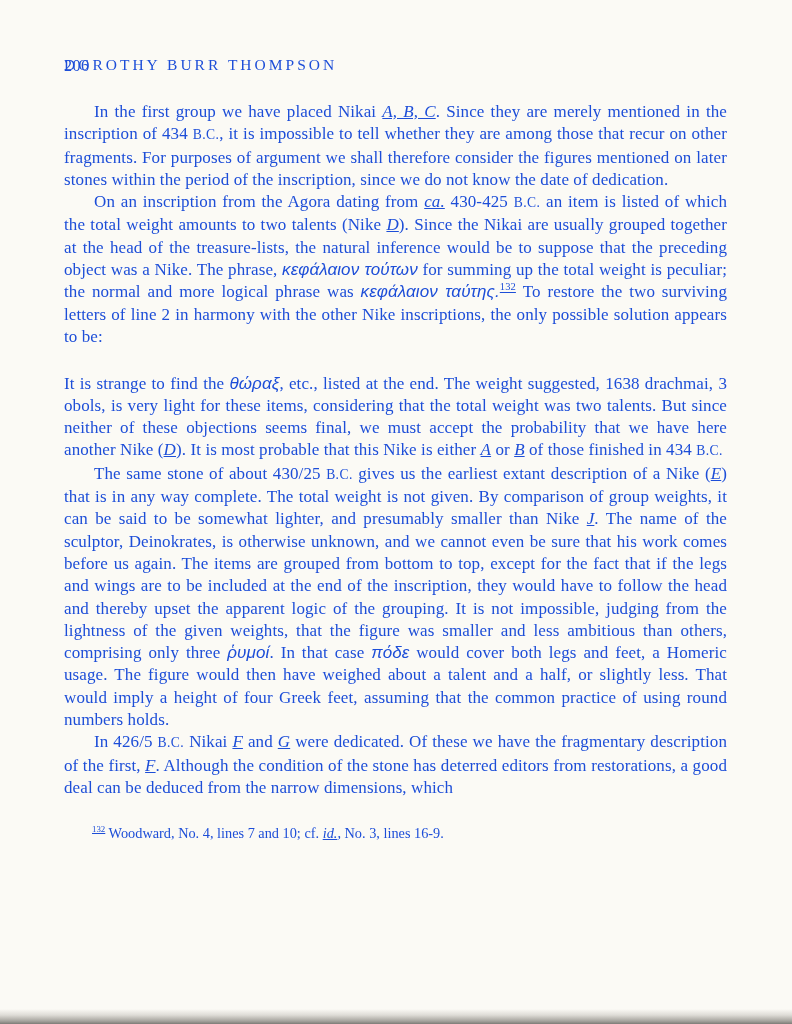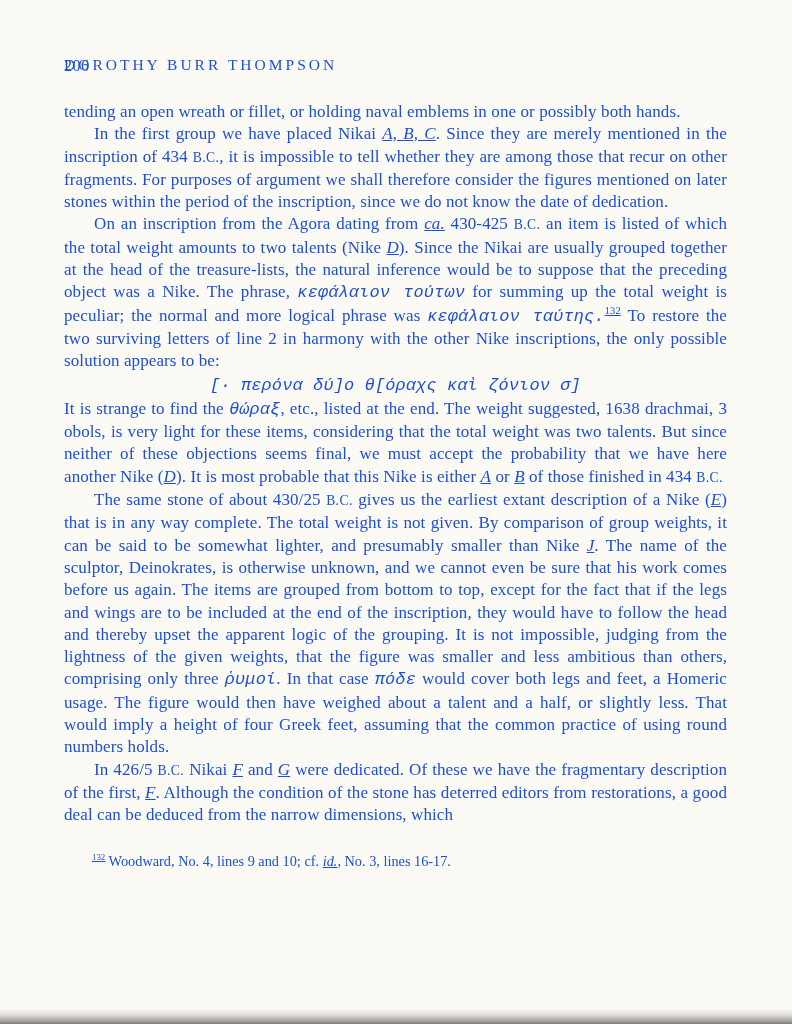--- a/index.html
+++ b/index.html
@@ -61,7 +61,6 @@
     <div class="running-head">DOROTHY BURR THOMPSON</div>
   </div>
   <div class="body-content">
-      <p class="para"><span>tending an open wreath or fillet, or holding naval emblems in one or possibly both hands.</span></p>
       <p class="para indent"><span>In the first group we have placed Nikai </span><span class="s-i">A, B, C</span><span>.  Since they are merely mentioned in the inscription of 434 </span><span class="s-sc">B.C.</span><span>, it is impossible to tell whether they are among those that recur on other fragments.  For purposes of argument we shall therefore consider the figures mentioned on later stones within the period of the inscription, since we do not know the date of dedication.</span></p>
       <p class="para indent"><span>On an inscription from the Agora dating from </span><span class="s-i">ca.</span><span> 430-425 </span><span class="s-sc">B.C.</span><span> an item is listed of which the total weight amounts to two talents (Nike </span><span class="s-i">D</span><span>).  Since the Nikai are usually grouped together at the head of the treasure-lists, the natural inference would be to suppose that the preceding object was a Nike.  The phrase, </span><span class="s-g">κεφάλαιον τούτων</span><span> for summing up the total weight is peculiar; the normal and more logical phrase was </span><span class="s-g">κεφάλαιον ταύτης.</span><span class="s-sup">132</span><span>  To restore the two surviving letters of line 2 in harmony with the other Nike inscriptions, the only possible solution appears to be:</span></p>
       <div class="inscription"><div class="inscription-inner"><div class="inscription-line"><span class="s-g">[· περόνα δύ]ο θ[όραχς καὶ ζόνιον σ]</span></div></div></div>

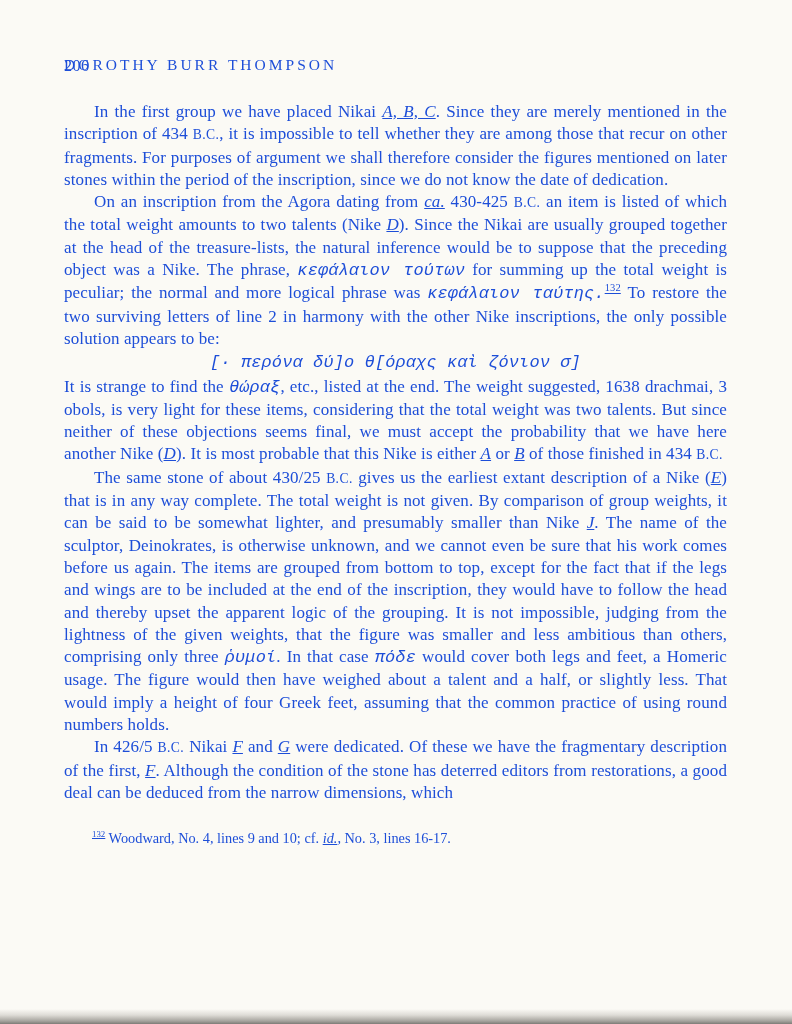--- a/index.html
+++ b/index.html
@@ -28,7 +28,7 @@
   .para { margin: 0; }
   .para.indent { text-indent: 30px; }
   .s-i { font-style: italic; text-decoration: underline; }
-  .s-g { font-style: italic; font-family: Liberation Mono, monospace; }
+  .s-g { font-style: italic; font-family: Liberation Sans, sans-serif; }
   .s-sc { font-size: 0.8em; letter-spacing: 0.4px; }
   .s-sup { vertical-align: super; font-size: 0.62em; line-height: 0; text-decoration: underline; }
   .s-n { font-style: normal; font-family: "DejaVu Sans", sans-serif; font-size: 0.86em; letter-spacing: 1.5px; }

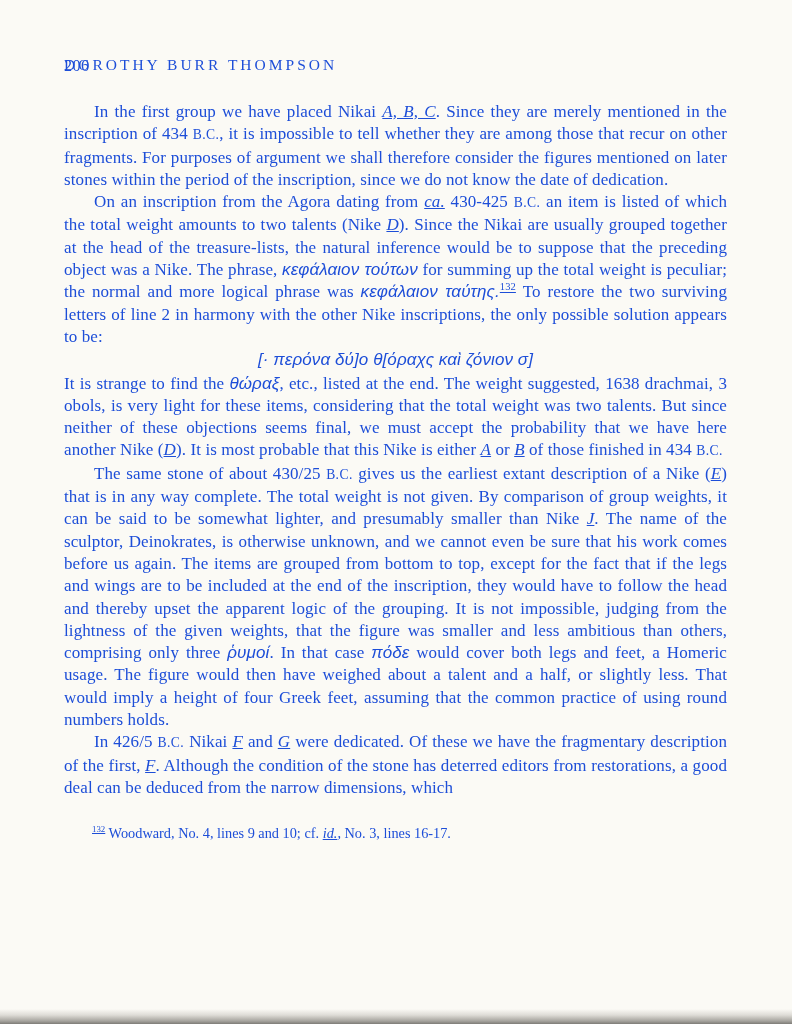--- a/index.html
+++ b/index.html
@@ -63,7 +63,7 @@
   <div class="body-content">
       <p class="para indent"><span>In the first group we have placed Nikai </span><span class="s-i">A, B, C</span><span>.  Since they are merely mentioned in the inscription of 434 </span><span class="s-sc">B.C.</span><span>, it is impossible to tell whether they are among those that recur on other fragments.  For purposes of argument we shall therefore consider the figures mentioned on later stones within the period of the inscription, since we do not know the date of dedication.</span></p>
       <p class="para indent"><span>On an inscription from the Agora dating from </span><span class="s-i">ca.</span><span> 430-425 </span><span class="s-sc">B.C.</span><span> an item is listed of which the total weight amounts to two talents (Nike </span><span class="s-i">D</span><span>).  Since the Nikai are usually grouped together at the head of the treasure-lists, the natural inference would be to suppose that the preceding object was a Nike.  The phrase, </span><span class="s-g">κεφάλαιον τούτων</span><span> for summing up the total weight is peculiar; the normal and more logical phrase was </span><span class="s-g">κεφάλαιον ταύτης.</span><span class="s-sup">132</span><span>  To restore the two surviving letters of line 2 in harmony with the other Nike inscriptions, the only possible solution appears to be:</span></p>
-      <div class="inscription"><div class="inscription-inner"><div class="inscription-line"><span class="s-g">[· περόνα δύ]ο θ[όραχς καὶ ζόνιον σ]</span></div></div></div>
+      <div class="inscription"><div class="inscription-inner"></div></div>
       <p class="para"><span>It is strange to find the </span><span class="s-g">θώραξ</span><span>, etc., listed at the end.  The weight suggested, 1638 drachmai, 3 obols, is very light for these items, considering that the total weight was two talents.  But since neither of these objections seems final, we must accept the probability that we have here another Nike (</span><span class="s-i">D</span><span>).  It is most probable that this Nike is either </span><span class="s-i">A</span><span> or </span><span class="s-i">B</span><span> of those finished in 434 </span><span class="s-sc">B.C.</span></p>
       <p class="para indent"><span>The same stone of about 430/25 </span><span class="s-sc">B.C.</span><span> gives us the earliest extant description of a Nike (</span><span class="s-i">E</span><span>) that is in any way complete.  The total weight is not given.  By comparison of group weights, it can be said to be somewhat lighter, and presumably smaller than Nike </span><span class="s-i">J</span><span>.  The name of the sculptor, Deinokrates, is otherwise unknown, and we cannot even be sure that his work comes before us again.  The items are grouped from bottom to top, except for the fact that if the legs and wings are to be included at the end of the inscription, they would have to follow the head and thereby upset the apparent logic of the grouping.  It is not impossible, judging from the lightness of the given weights, that the figure was smaller and less ambitious than others, comprising only three </span><span class="s-g">ῥυμοί</span><span>.  In that case </span><span class="s-g">πόδε</span><span> would cover both legs and feet, a Homeric usage.  The figure would then have weighed about a talent and a half, or slightly less.  That would imply a height of four Greek feet, assuming that the common practice of using round numbers holds.</span></p>
       <p class="para indent"><span>In 426/5 </span><span class="s-sc">B.C.</span><span> Nikai </span><span class="s-i">F</span><span> and </span><span class="s-i">G</span><span> were dedicated.  Of these we have the fragmentary description of the first, </span><span class="s-i">F</span><span>.  Although the condition of the stone has deterred editors from restorations, a good deal can be deduced from the narrow dimensions, which</span></p>

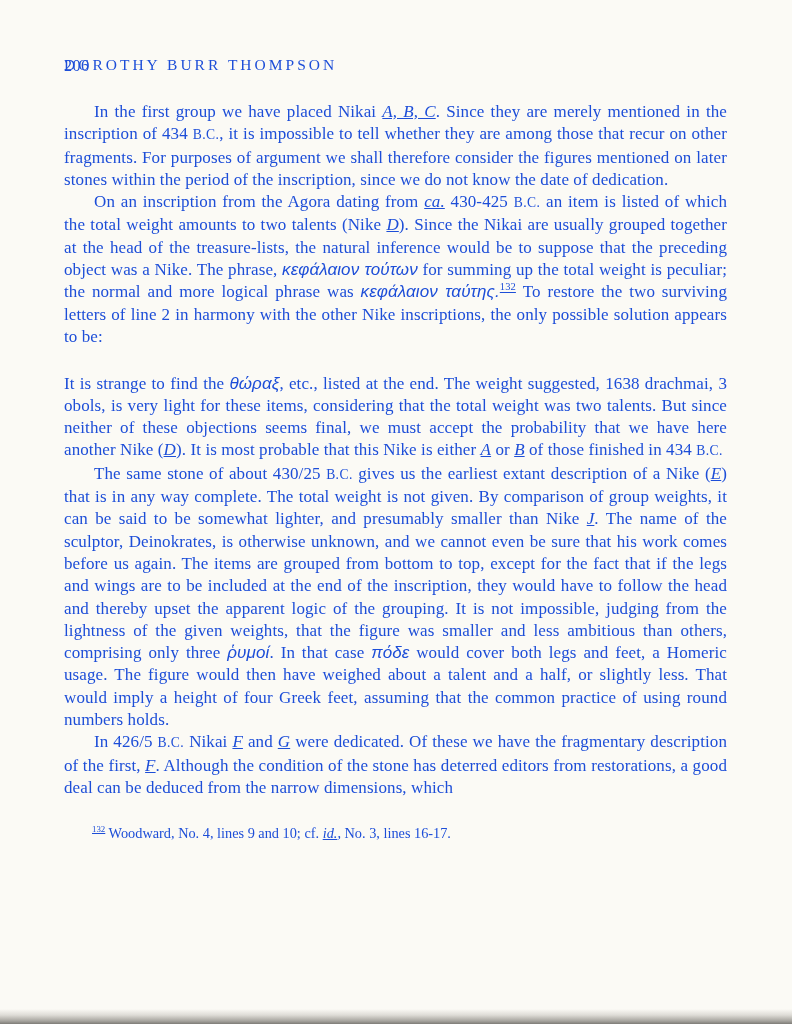--- a/index.html
+++ b/index.html
@@ -68,7 +68,7 @@
       <p class="para indent"><span>The same stone of about 430/25 </span><span class="s-sc">B.C.</span><span> gives us the earliest extant description of a Nike (</span><span class="s-i">E</span><span>) that is in any way complete.  The total weight is not given.  By comparison of group weights, it can be said to be somewhat lighter, and presumably smaller than Nike </span><span class="s-i">J</span><span>.  The name of the sculptor, Deinokrates, is otherwise unknown, and we cannot even be sure that his work comes before us again.  The items are grouped from bottom to top, except for the fact that if the legs and wings are to be included at the end of the inscription, they would have to follow the head and thereby upset the apparent logic of the grouping.  It is not impossible, judging from the lightness of the given weights, that the figure was smaller and less ambitious than others, comprising only three </span><span class="s-g">ῥυμοί</span><span>.  In that case </span><span class="s-g">πόδε</span><span> would cover both legs and feet, a Homeric usage.  The figure would then have weighed about a talent and a half, or slightly less.  That would imply a height of four Greek feet, assuming that the common practice of using round numbers holds.</span></p>
       <p class="para indent"><span>In 426/5 </span><span class="s-sc">B.C.</span><span> Nikai </span><span class="s-i">F</span><span> and </span><span class="s-i">G</span><span> were dedicated.  Of these we have the fragmentary description of the first, </span><span class="s-i">F</span><span>.  Although the condition of the stone has deterred editors from restorations, a good deal can be deduced from the narrow dimensions, which</span></p>
     </div>
-  <div class="footnote"><span><span class="s-sup">132</span><span> Woodward, No. 4, lines 9 and 10; cf. </span><span class="s-i">id.</span><span>, No. 3, lines 16-17.</span></span></div>
+  <div class="footnote"><span><span class="s-sup">132</span><span> Woodward, No. 4, lines 7 and 10; cf. </span><span class="s-i">id.</span><span>, No. 3, lines 16-17.</span></span></div>
   <div class="edge-shadow"></div>
 </div>
 

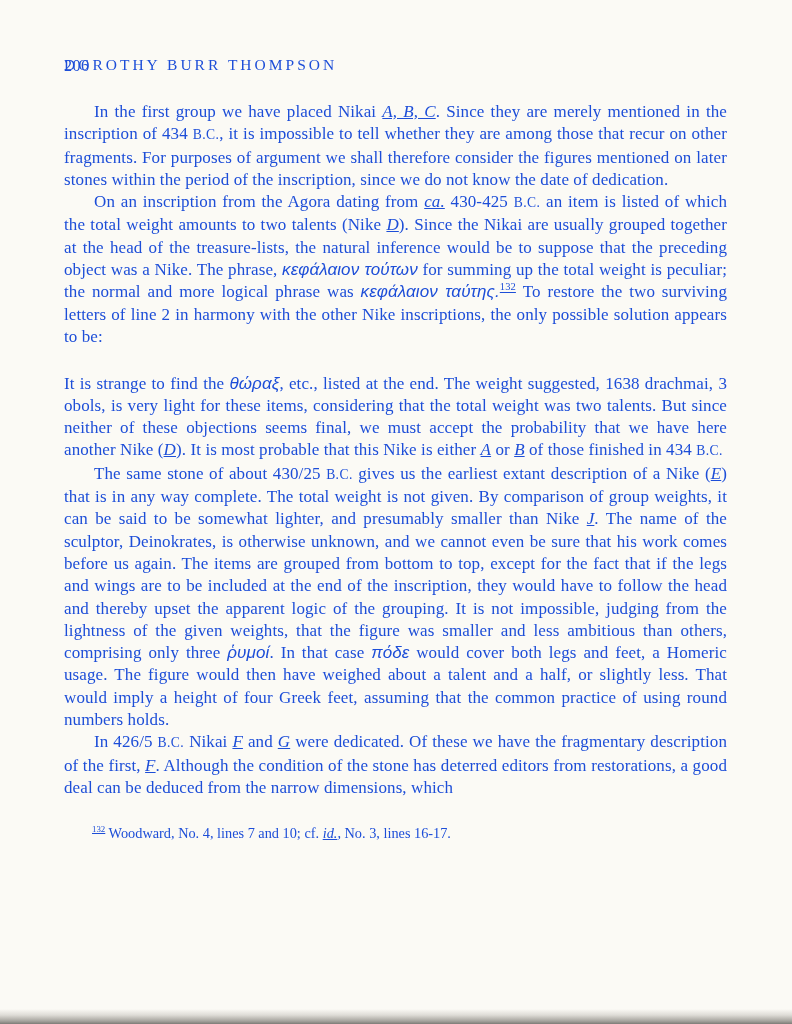--- a/index.html
+++ b/index.html
@@ -68,7 +68,7 @@
       <p class="para indent"><span>The same stone of about 430/25 </span><span class="s-sc">B.C.</span><span> gives us the earliest extant description of a Nike (</span><span class="s-i">E</span><span>) that is in any way complete.  The total weight is not given.  By comparison of group weights, it can be said to be somewhat lighter, and presumably smaller than Nike </span><span class="s-i">J</span><span>.  The name of the sculptor, Deinokrates, is otherwise unknown, and we cannot even be sure that his work comes before us again.  The items are grouped from bottom to top, except for the fact that if the legs and wings are to be included at the end of the inscription, they would have to follow the head and thereby upset the apparent logic of the grouping.  It is not impossible, judging from the lightness of the given weights, that the figure was smaller and less ambitious than others, comprising only three </span><span class="s-g">ῥυμοί</span><span>.  In that case </span><span class="s-g">πόδε</span><span> would cover both legs and feet, a Homeric usage.  The figure would then have weighed about a talent and a half, or slightly less.  That would imply a height of four Greek feet, assuming that the common practice of using round numbers holds.</span></p>
       <p class="para indent"><span>In 426/5 </span><span class="s-sc">B.C.</span><span> Nikai </span><span class="s-i">F</span><span> and </span><span class="s-i">G</span><span> were dedicated.  Of these we have the fragmentary description of the first, </span><span class="s-i">F</span><span>.  Although the condition of the stone has deterred editors from restorations, a good deal can be deduced from the narrow dimensions, which</span></p>
     </div>
-  <div class="footnote"><span><span class="s-sup">132</span><span> Woodward, No. 4, lines 7 and 10; cf. </span><span class="s-i">id.</span><span>, No. 3, lines 16-17.</span></span></div>
+  <div class="footnote"><span><span class="s-sup">132</span><span> Woodward, No. 4, lines 7 and 10; cf. </span><span class="s-i">id.</span><span>, No. 3, lines 16-9.</span></span></div>
   <div class="edge-shadow"></div>
 </div>
 

